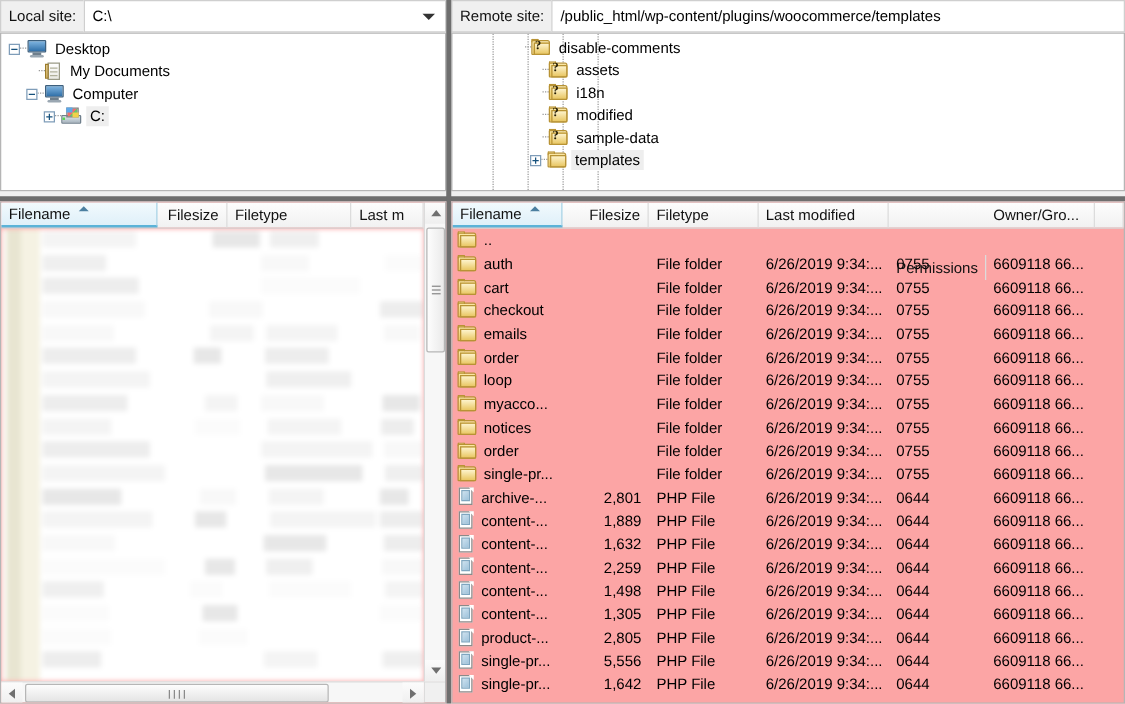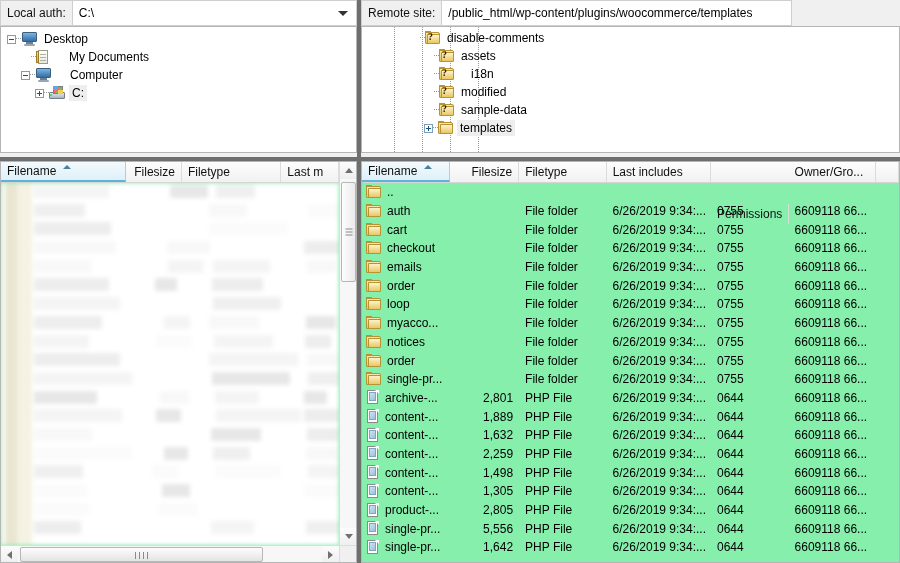--- a/index.html
+++ b/index.html
@@ -432,7 +432,7 @@
 <div class="app">
 
   <div class="pathbar" style="left:0;top:0;width:357px;">
-    <div class="lbl">Local auth:</div>
+    <div class="lbl">Local site:</div>
     <div class="combo">
       <span>C:\</span>
       <span class="arrow-down"></span>

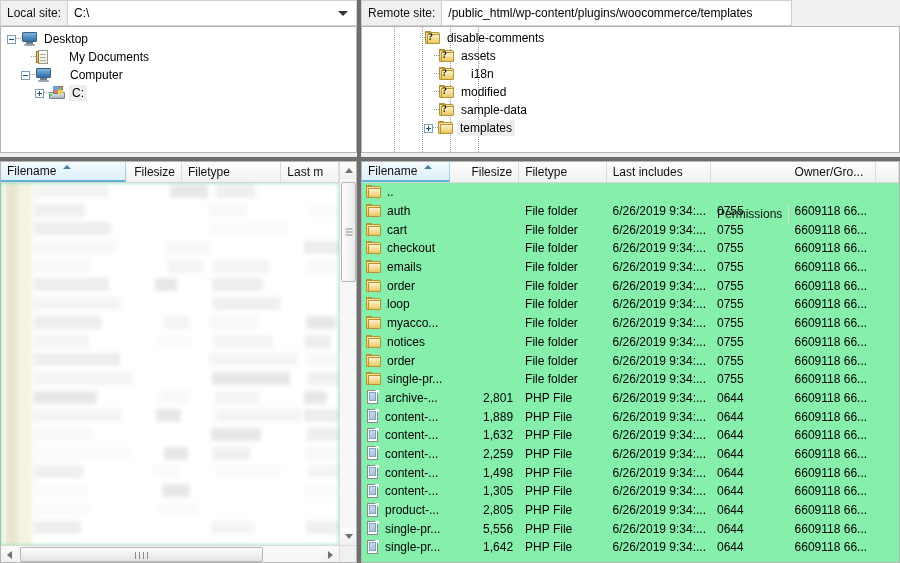--- a/index.html
+++ b/index.html
@@ -439,7 +439,7 @@
     </div>
   </div>
 
-  <div class="pathbar" style="left:361px;top:0;width:431px;">
+  <div class="pathbar" style="left:361px;top:0;width:539px;">
     <div class="lbl">Remote site:</div>
     <div class="combo plain">
       <span>/public_html/wp-content/plugins/woocommerce/templates</span>

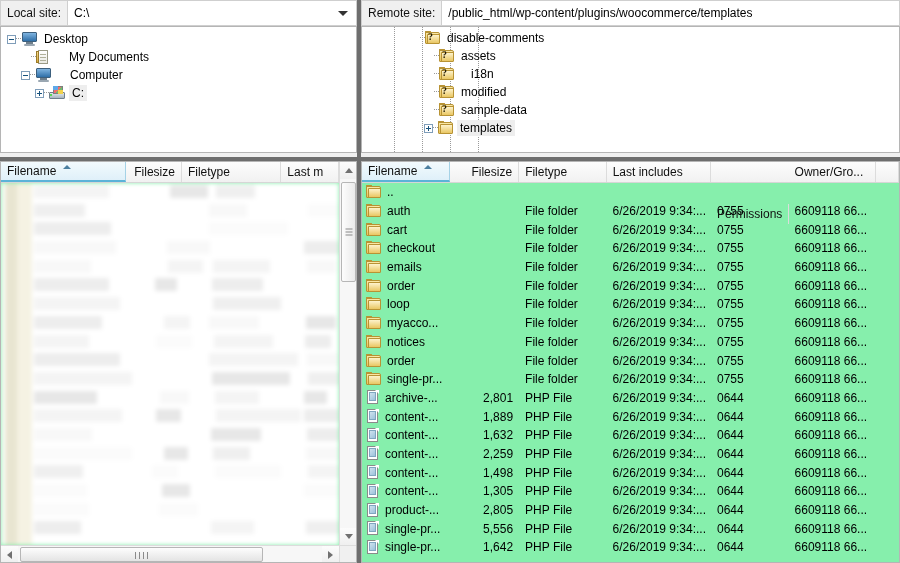--- a/index.html
+++ b/index.html
@@ -470,7 +470,7 @@
             <span class="bar" style="top:7px"></span>
             <span class="bar" style="top:10px"></span>
           </span>
-          <span class="tlabel" style="margin-left: 16px;">My Documents</span>
+          <span class="tlabel" style="margin-left: 3px;">My Documents</span>
         </div>
         <div class="trow">
           <span class="spacer" style="width: 20px;"></span>

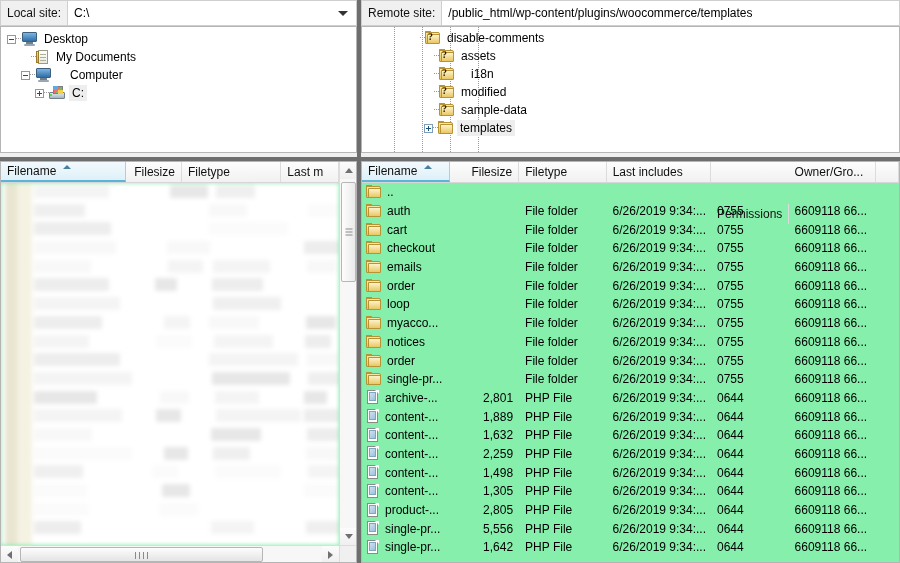--- a/index.html
+++ b/index.html
@@ -481,7 +481,7 @@
             <span class="stand"></span>
             <span class="base"></span>
           </span>
-          <span class="tlabel" style="margin-left: 15px; text-align: center;">Computer</span>
+          <span class="tlabel" style="margin-left: 3px; text-align: center;">Computer</span>
         </div>
         <div class="trow">
           <span class="spacer" style="width: 34px;"></span>

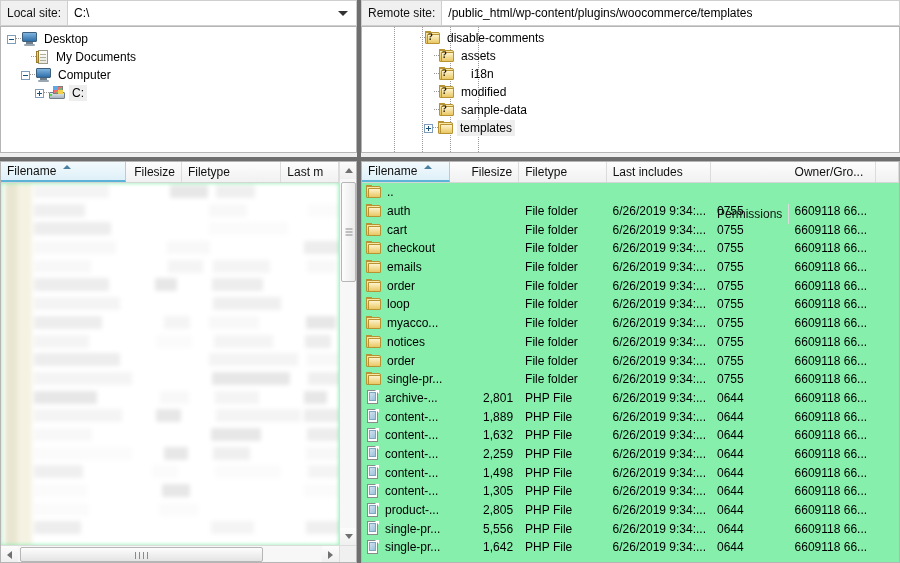--- a/index.html
+++ b/index.html
@@ -539,7 +539,7 @@
             <span class="front"></span>
             <span class="qm">?</span>
           </span>
-          <span class="tlabel" style="margin-left: 13px;">i18n</span>
+          <span class="tlabel" style="margin-left: 3px;">i18n</span>
         </div>
         <div class="trow">
           <span class="spacer" style="width: 62px;"></span>

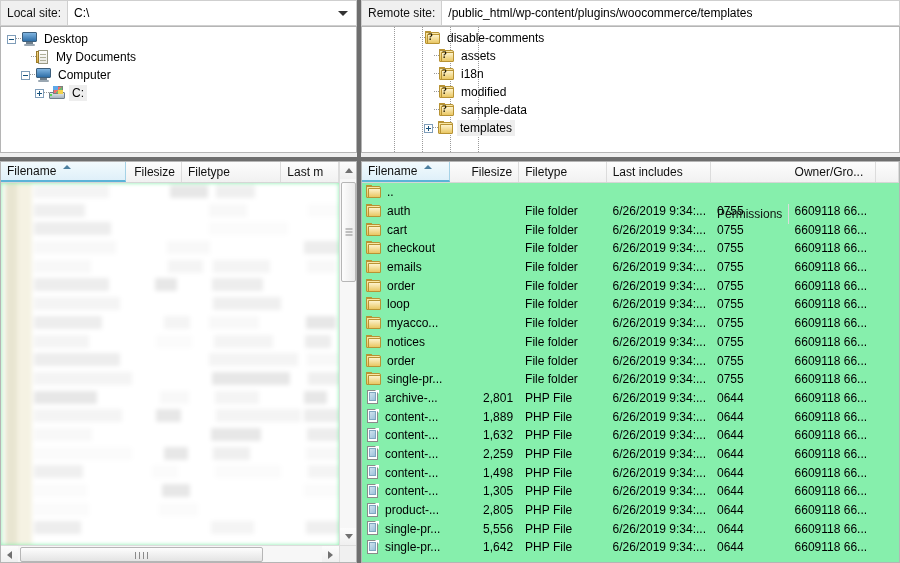--- a/index.html
+++ b/index.html
@@ -251,7 +251,7 @@
   
   .listpane {
     position: absolute;
-    background: #86efac;
+    background: #fca5a5;
     border: 1px solid #b5b5b5;
     box-sizing: border-box;
     overflow: hidden;

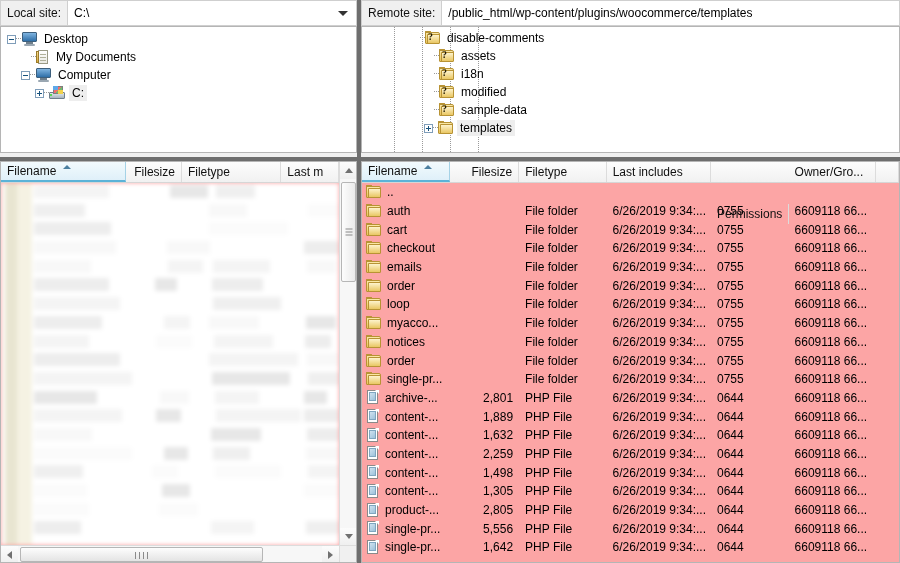--- a/index.html
+++ b/index.html
@@ -750,7 +750,7 @@
           <span>Filetype</span>
         </div>
         <div class="hcell" style="width: 105px;">
-          <span>Last includes</span>
+          <span>Last modified</span>
         </div>
         <div class="hcell" style="width: 78px; margin-top: 42px;">
           <span>Permissions</span>

